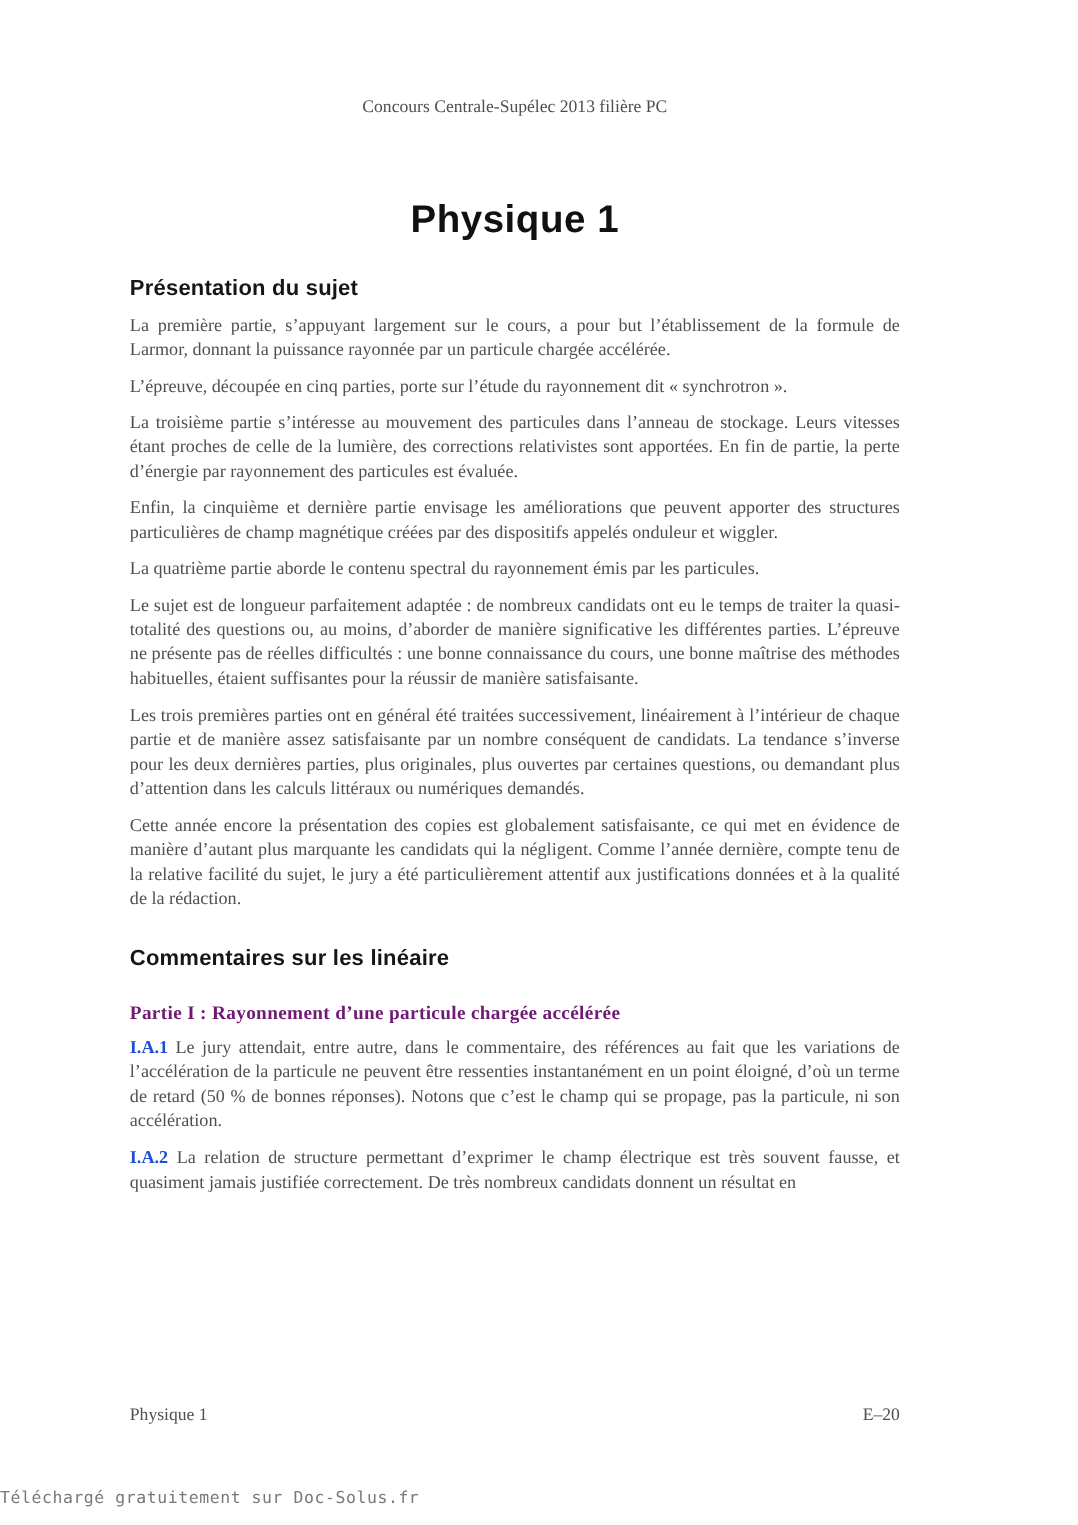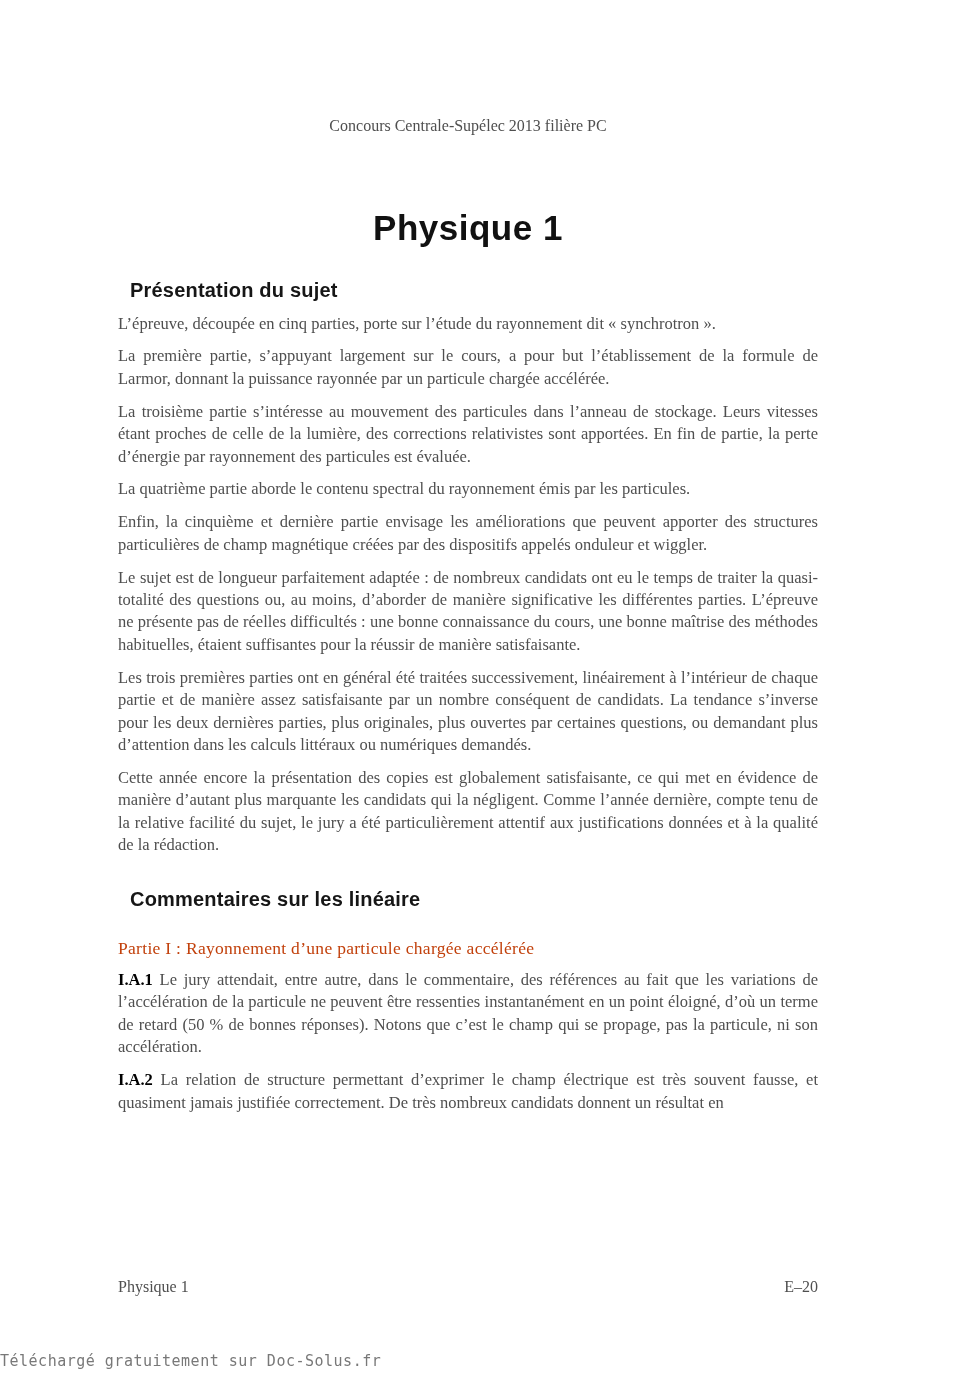--- a/index.html
+++ b/index.html
@@ -21,7 +21,7 @@
     width: 700px;
   }
   .running-header {
-    padding-top: 116px;
+    padding-top: 88px;
     text-align: center;
     font-size: 16px;
     line-height: 20px;

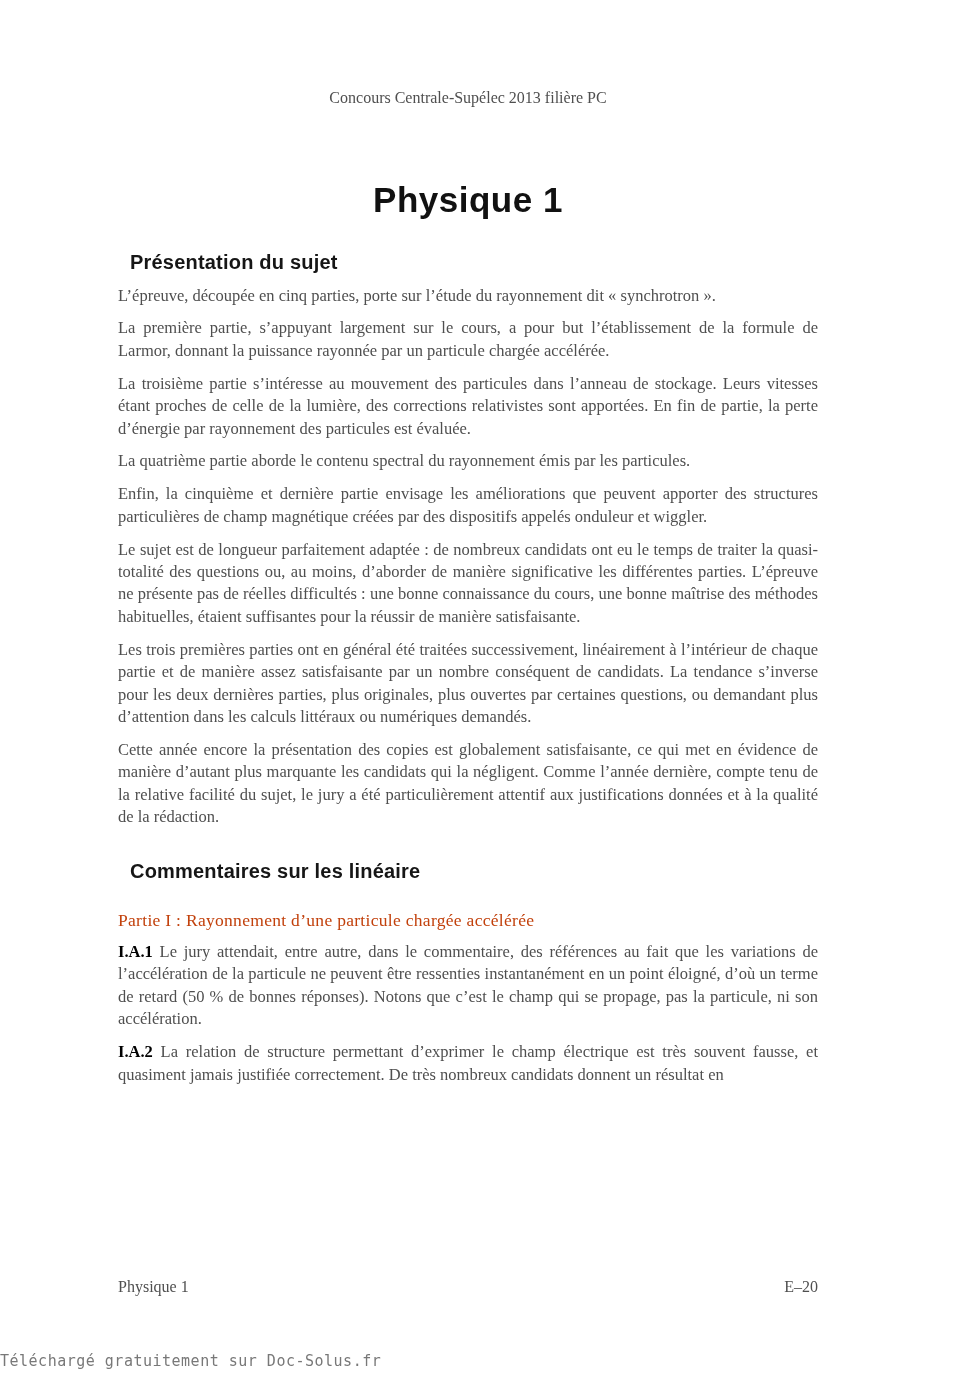--- a/index.html
+++ b/index.html
@@ -38,7 +38,7 @@
     letter-spacing: 0.5px;
   }
   h2.sec-heading {
-    margin: 30px 0 8px 12px;
+    margin: 30px 0 8px 0;
     font-family: "Liberation Sans", sans-serif;
     font-weight: bold;
     font-size: 20px;

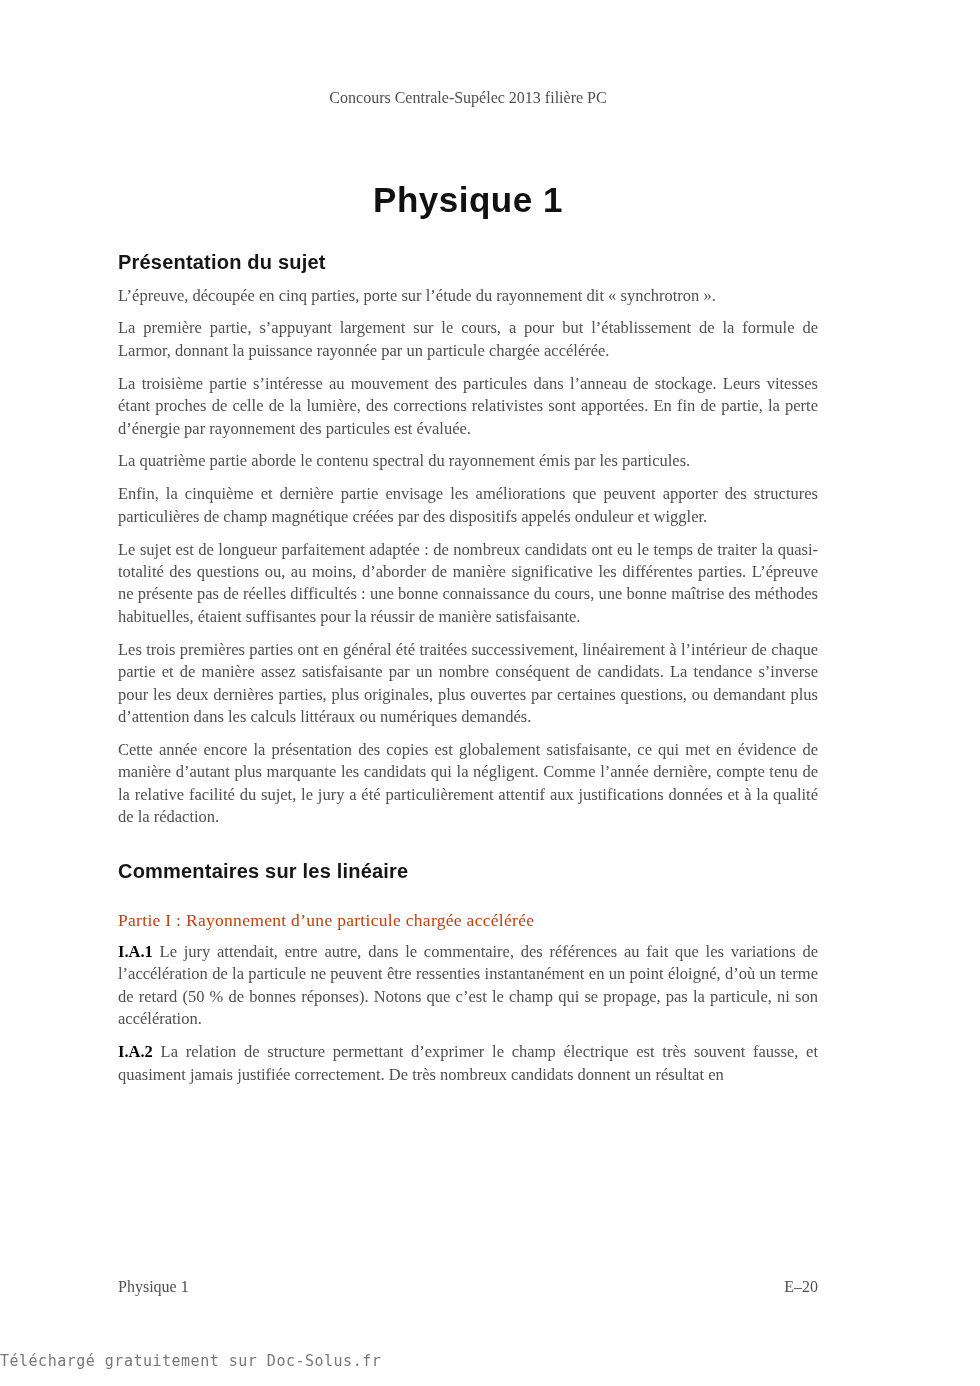--- a/index.html
+++ b/index.html
@@ -103,8 +103,8 @@
 
     <section>
       <h2 class="sec-heading">Présentation du sujet</h2>
+      <p class="body-par">La première partie, s’appuyant largement sur le cours, a pour but l’établissement de la formule de Larmor, donnant la puissance rayonnée par un particule chargée accélérée.</p>
       <p class="body-par">L’épreuve, découpée en cinq parties, porte sur l’étude du rayonnement dit « synchrotron ».</p>
-      <p class="body-par">La première partie, s’appuyant largement sur le cours, a pour but l’établissement de la formule de Larmor, donnant la puissance rayonnée par un particule chargée accélérée.</p>
       <p class="body-par">La troisième partie s’intéresse au mouvement des particules dans l’anneau de stockage. Leurs vitesses étant proches de celle de la lumière, des corrections relativistes sont apportées. En fin de partie, la perte d’énergie par rayonnement des particules est évaluée.</p>
       <p class="body-par">La quatrième partie aborde le contenu spectral du rayonnement émis par les particules.</p>
       <p class="body-par">Enfin, la cinquième et dernière partie envisage les améliorations que peuvent apporter des structures particulières de champ magnétique créées par des dispositifs appelés onduleur et wiggler.</p>

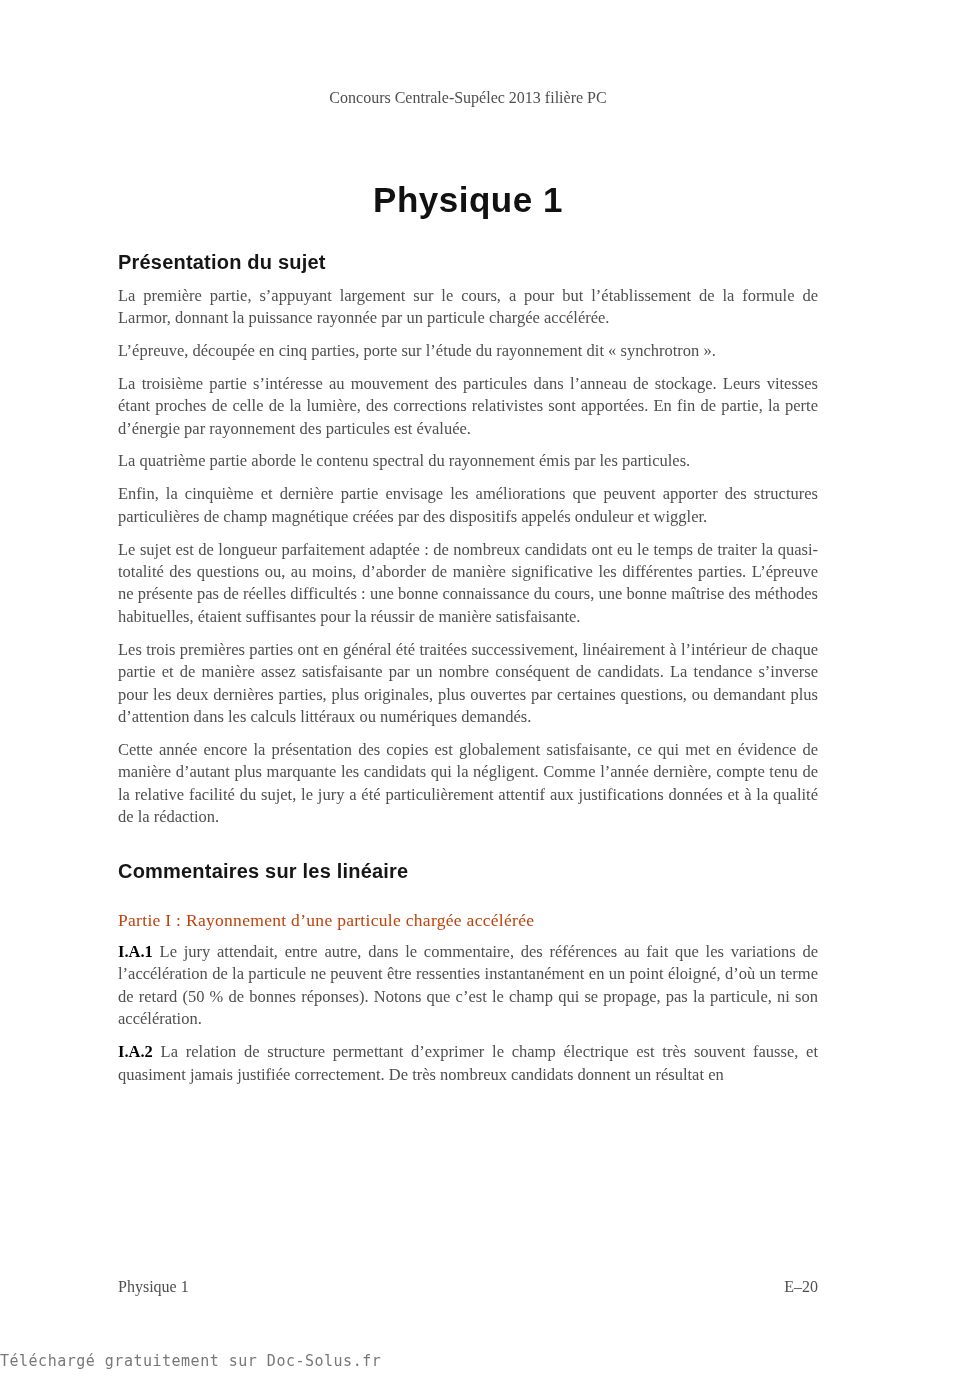--- a/index.html
+++ b/index.html
@@ -106,8 +106,8 @@
       <p class="body-par">La première partie, s’appuyant largement sur le cours, a pour but l’établissement de la formule de Larmor, donnant la puissance rayonnée par un particule chargée accélérée.</p>
       <p class="body-par">L’épreuve, découpée en cinq parties, porte sur l’étude du rayonnement dit « synchrotron ».</p>
       <p class="body-par">La troisième partie s’intéresse au mouvement des particules dans l’anneau de stockage. Leurs vitesses étant proches de celle de la lumière, des corrections relativistes sont apportées. En fin de partie, la perte d’énergie par rayonnement des particules est évaluée.</p>
+      <p class="body-par">Enfin, la cinquième et dernière partie envisage les améliorations que peuvent apporter des structures particulières de champ magnétique créées par des dispositifs appelés onduleur et wiggler.</p>
       <p class="body-par">La quatrième partie aborde le contenu spectral du rayonnement émis par les particules.</p>
-      <p class="body-par">Enfin, la cinquième et dernière partie envisage les améliorations que peuvent apporter des structures particulières de champ magnétique créées par des dispositifs appelés onduleur et wiggler.</p>
     </section>
 
     <section>

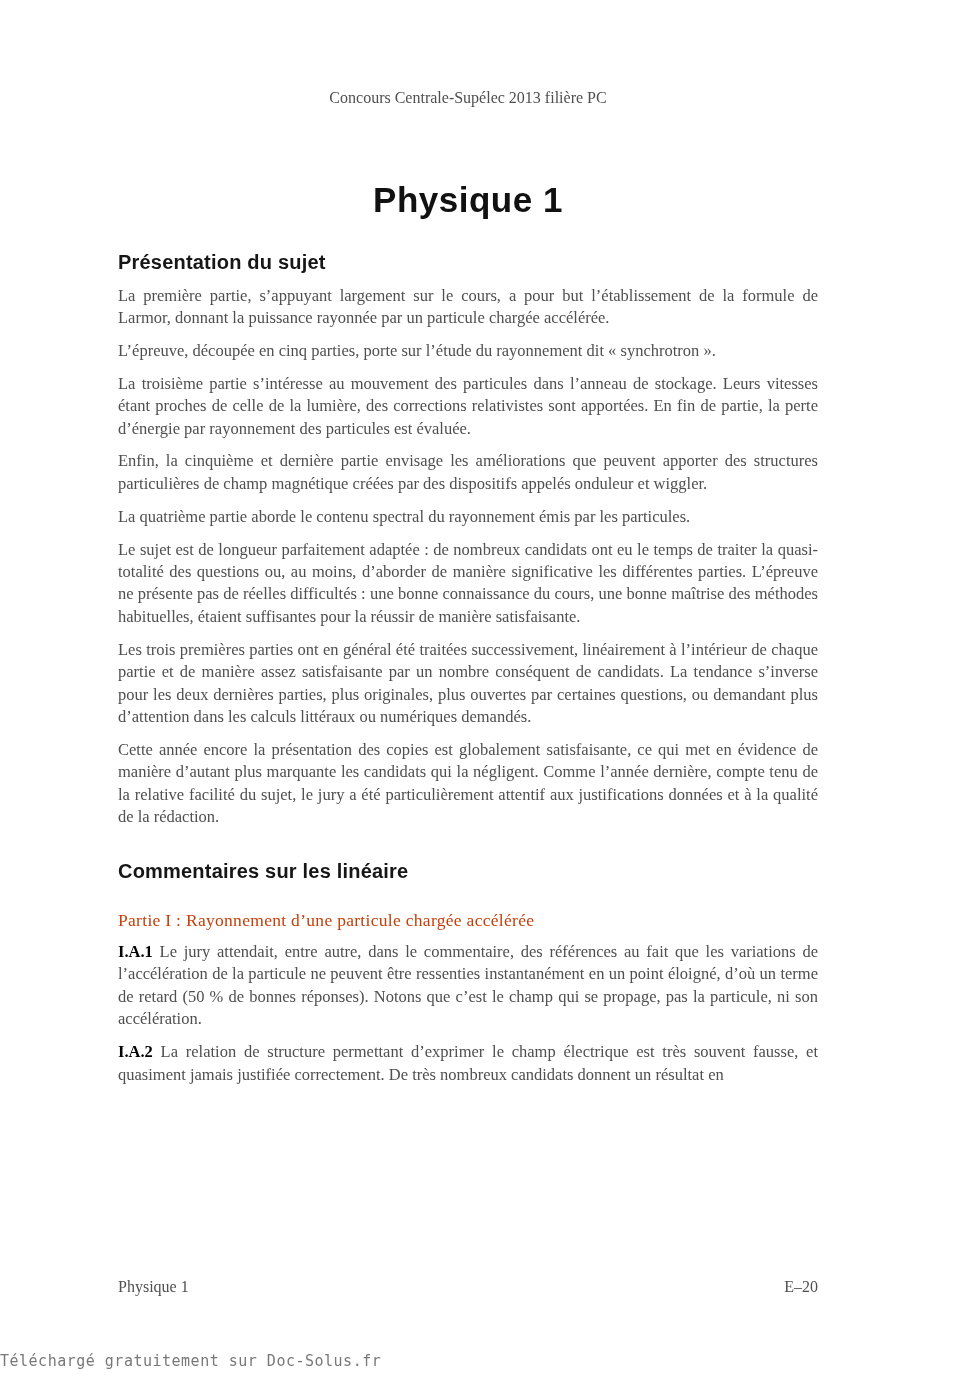--- a/index.html
+++ b/index.html
@@ -49,10 +49,10 @@
   h3.part-heading {
     margin: 26px 0 4px 0;
     font-family: "Liberation Serif", serif;
-    font-weight: normal;
+    font-weight: bold;
     font-size: 17.5px;
     line-height: 22px;
-    color: #c2410c;
+    color: #701a75;
     letter-spacing: 0.3px;
   }
   p.body-par {

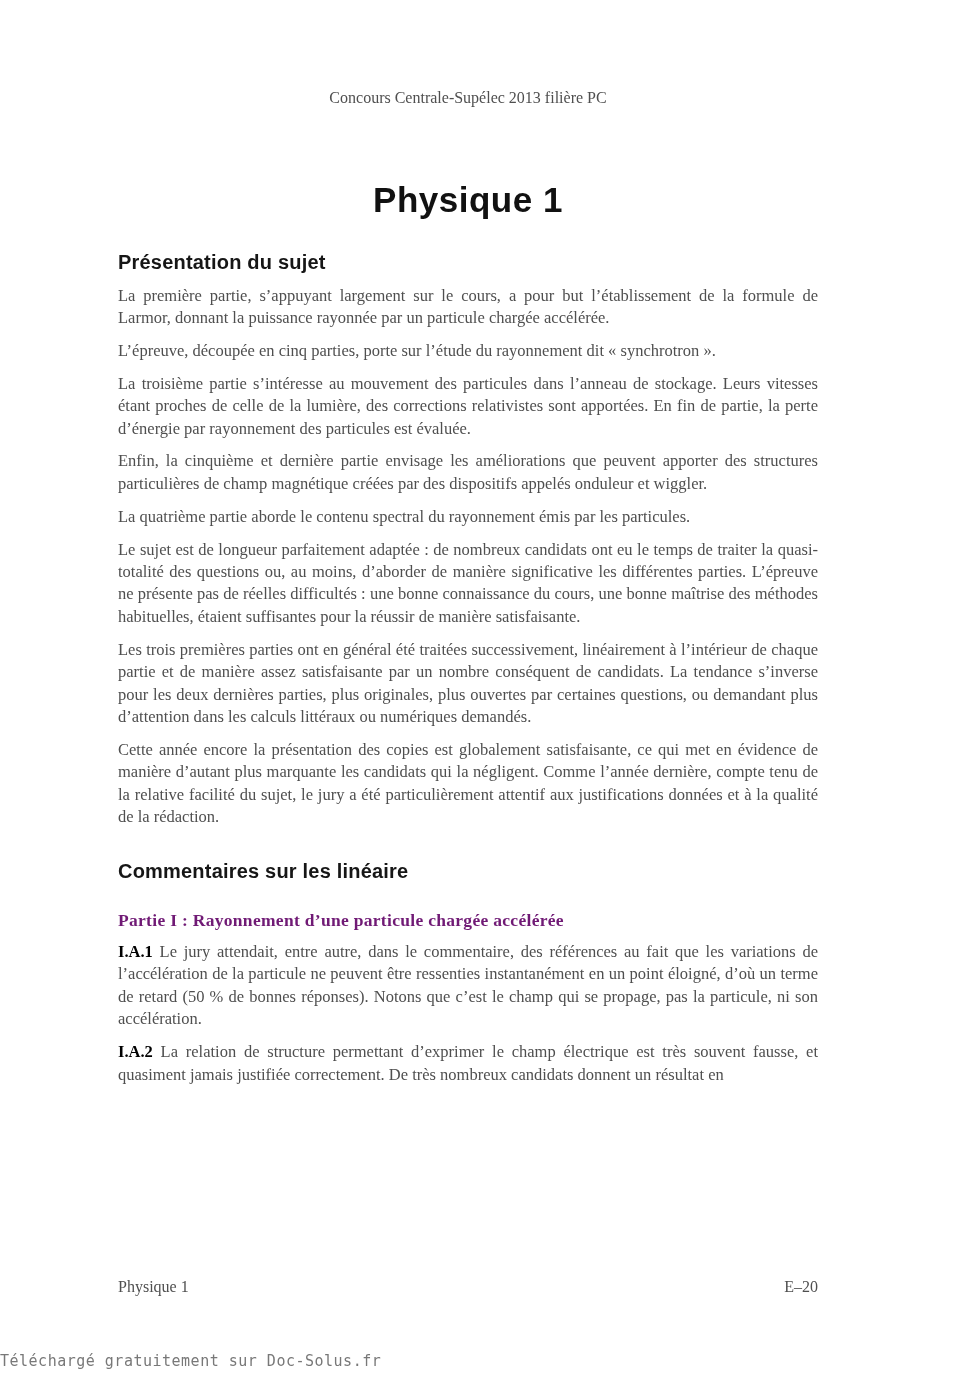--- a/index.html
+++ b/index.html
@@ -64,7 +64,7 @@
   }
   p.body-par .lead-label {
     font-weight: bold;
-    color: #000000;
+    color: #1d4ed8;
   }
   .page-footer {
     position: absolute;

